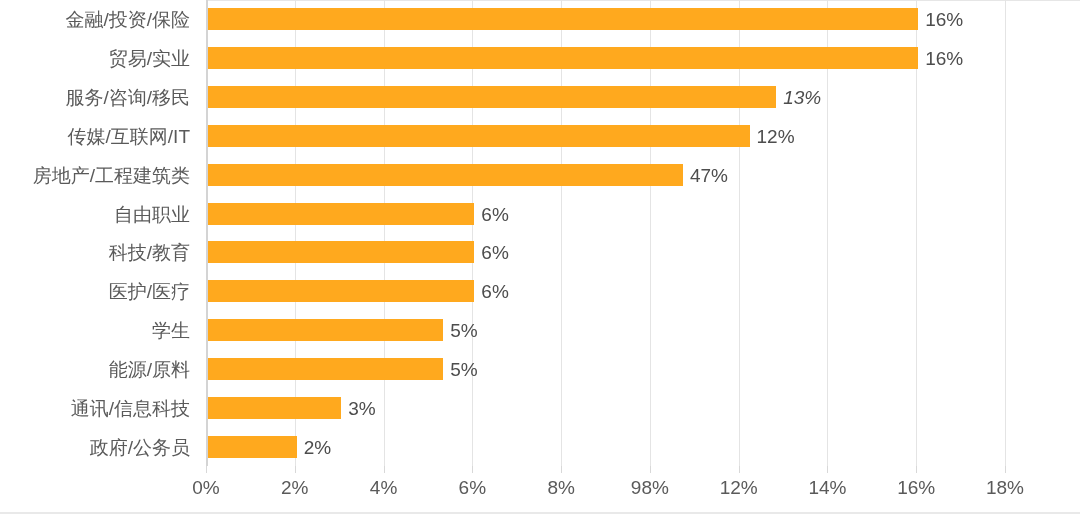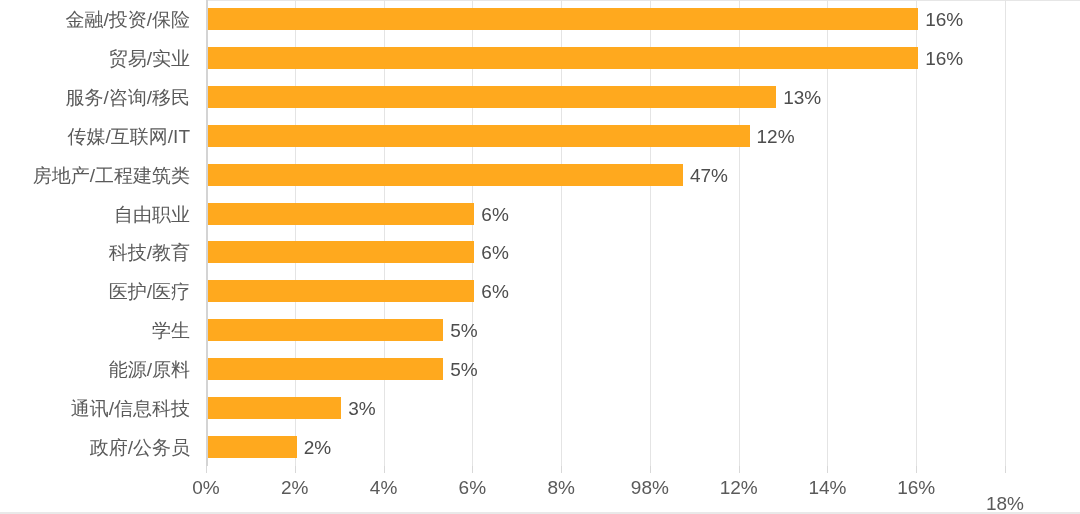--- a/index.html
+++ b/index.html
@@ -166,7 +166,7 @@
       <div class="bar" style="left: 2px; width: 710.222px; top: 47.25px; background: rgb(255, 169, 30);"></div>
       <div class="bar-value" style="left: 719.222px; top: 49.25px;">16%</div>
       <div class="bar" style="left: 2px; width: 568.178px; top: 86.0833px; background: rgb(255, 169, 30);"></div>
-      <div class="bar-value" style="left: 577.178px; top: 88.0833px;">13%</div>
+      <div class="bar-value" style="left: 577.178px; top: 88.0833px; font-style: italic;">13%</div>
       <div class="bar" style="left: 2px; width: 541.544px; top: 124.917px; background: rgb(255, 169, 30);"></div>
       <div class="bar-value" style="left: 550.544px; top: 126.917px;">12%</div>
       <div class="bar" style="left: 2px; width: 474.961px; top: 163.75px; background: rgb(255, 169, 30);"></div>

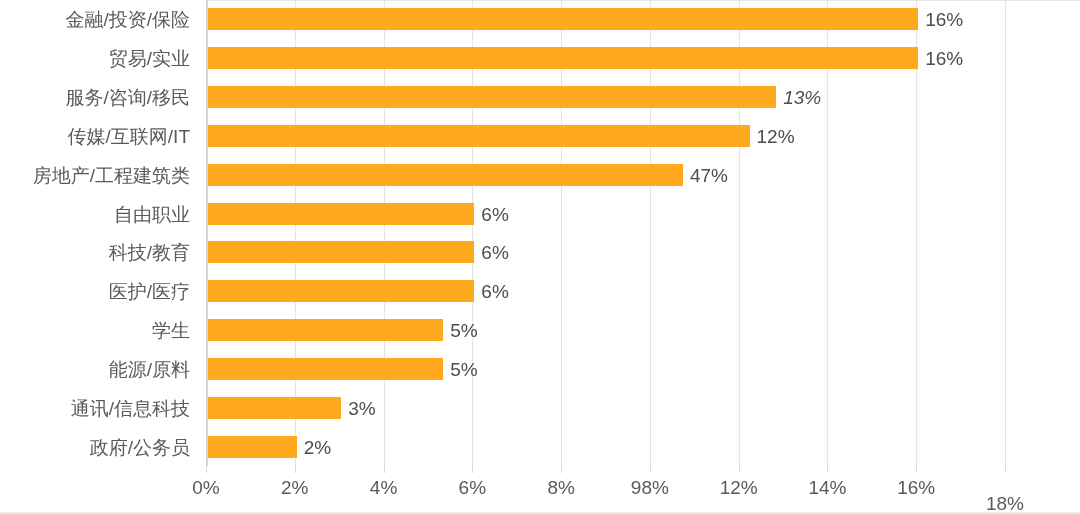--- a/index.html
+++ b/index.html
@@ -197,7 +197,7 @@
       <div class="x-label" style="left: 532.667px;">12%</div>
       <div class="x-label" style="left: 621.444px; text-align: center;">14%</div>
       <div class="x-label" style="left: 710.222px;">16%</div>
-      <div class="x-label" style="left: 799px; margin-top: 16px;">18%</div>
+      <div class="x-label" style="left: 799px;">18%</div>
     </div>
 
   <div class="bottom-rule"></div>

